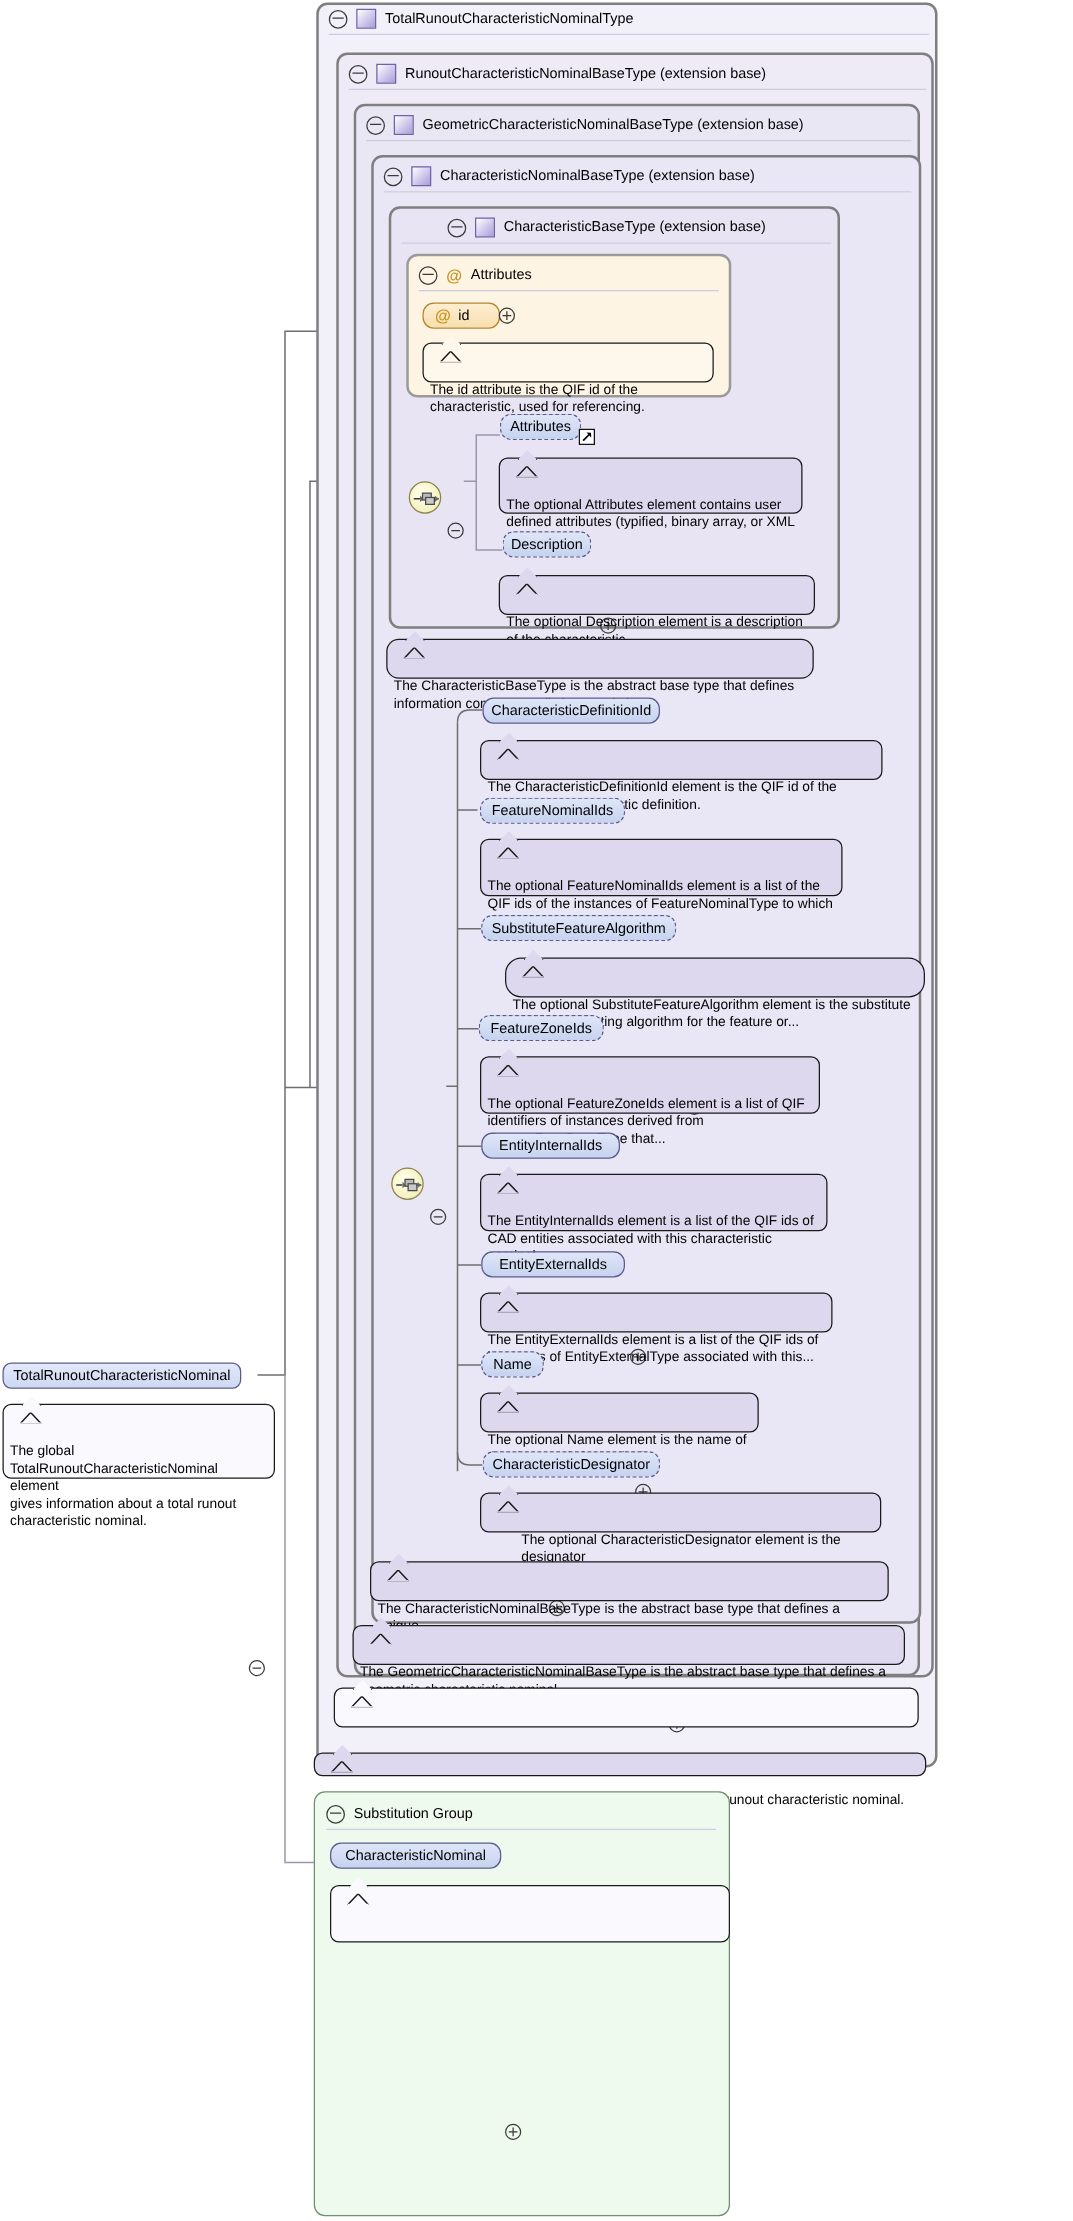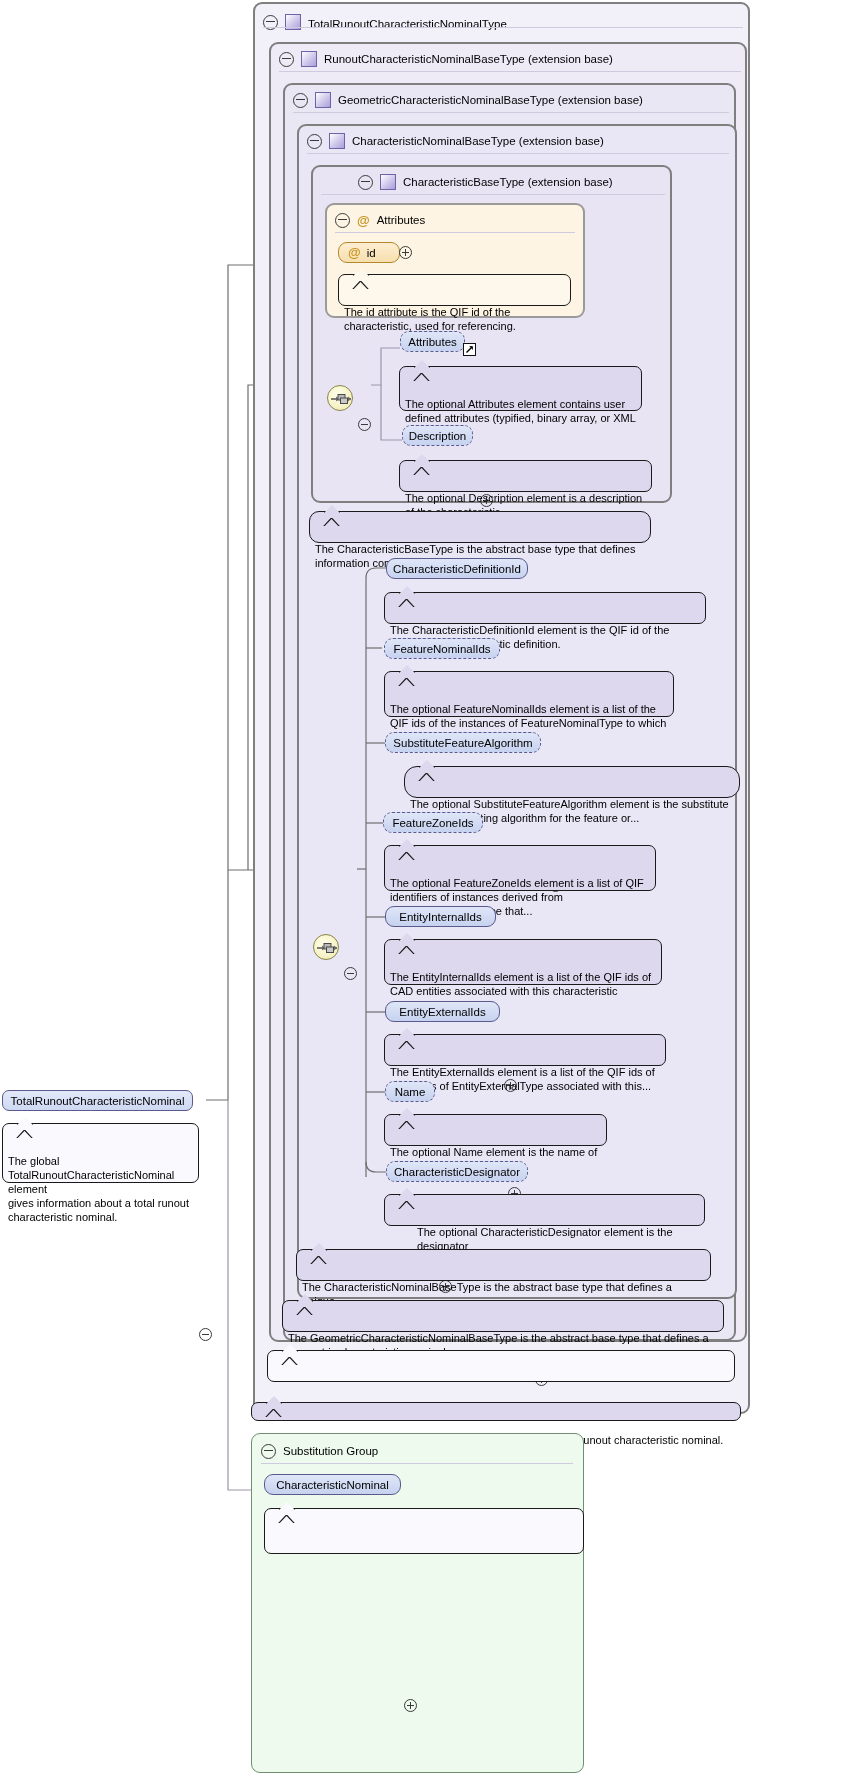--- a/index.html
+++ b/index.html
@@ -203,7 +203,7 @@
 
 <div class="abs typebox lvl1" style="left:253px; top:2px; width:497px; height:1412px;">
 </div>
-<div class="abs typehdr" style="left:255px; top:0; width:569px;align-items:flex-end;">
+<div class="abs typehdr" style="left:255px; top:0; width:569px;">
   <span class="toggle"></span>
   <span class="typeicon"></span>
   <span>TotalRunoutCharacteristicNominalType</span>

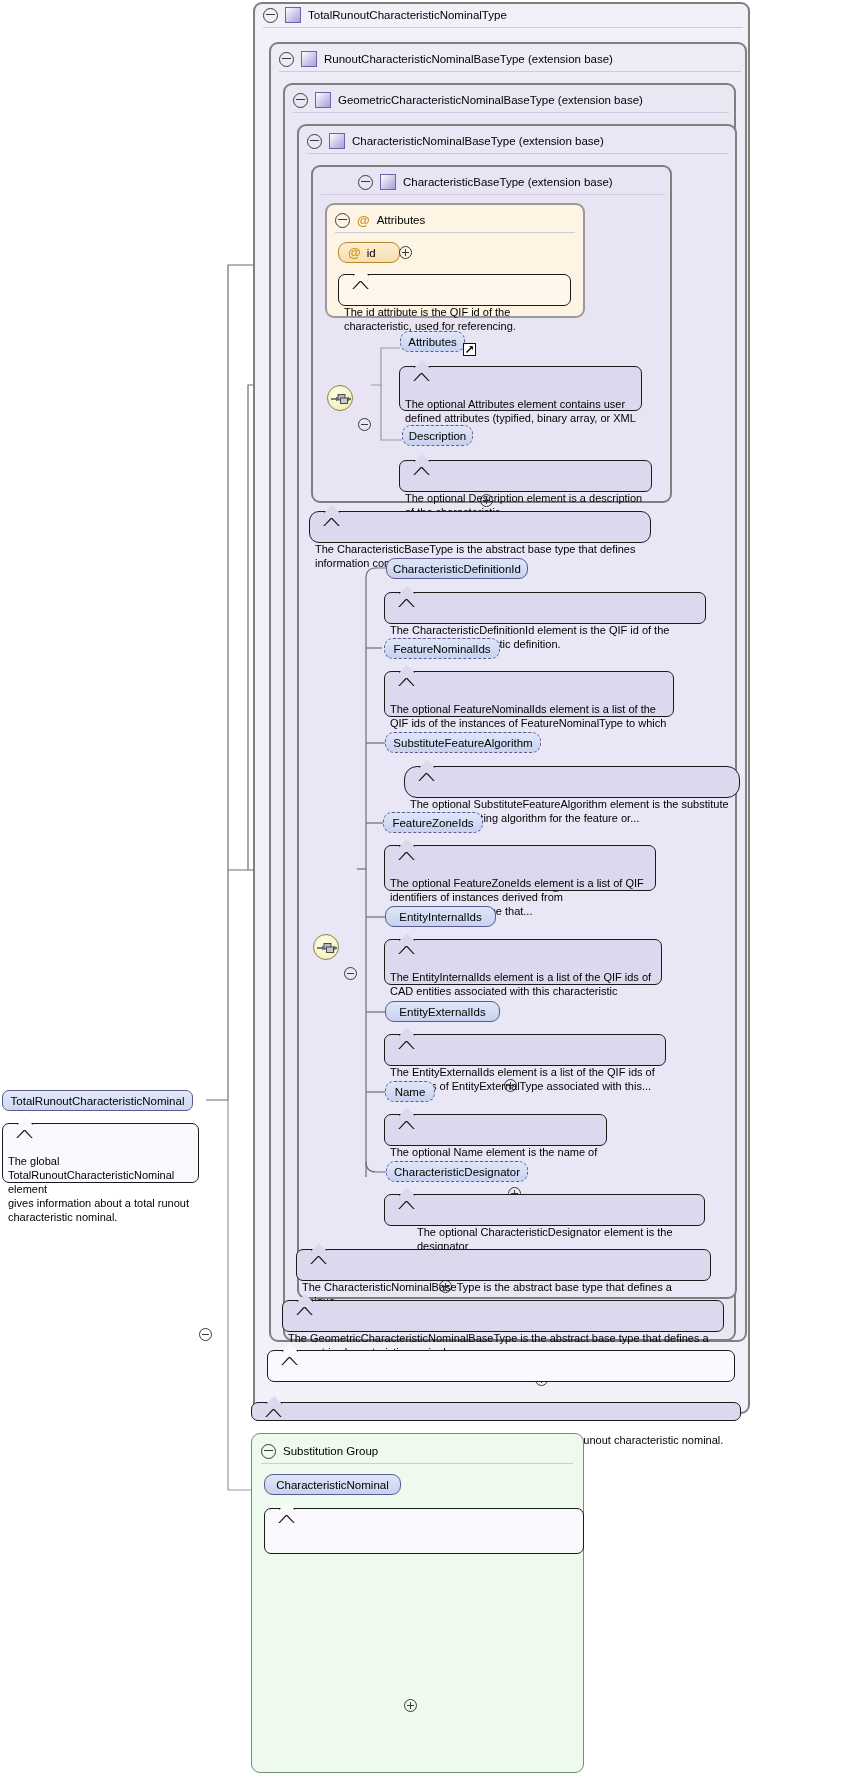--- a/index.html
+++ b/index.html
@@ -555,7 +555,7 @@
 </div>
 <div class="abs toggle" style="left:199px; top:1094px;"></div>
 
-<div class="abs doc white" style="left:2px; top:1123px; width:197px; height:60px;">
+<div class="abs doc white" style="left:2px; top:1123px; width:218px; height:60px;">
   <span class="notch">
     <svg width="17" height="9">
         <polygon points="0,9 8.5,0 17,9" fill="#faf9fd" stroke="#1a1a1a" stroke-width="1.2"></polygon>

